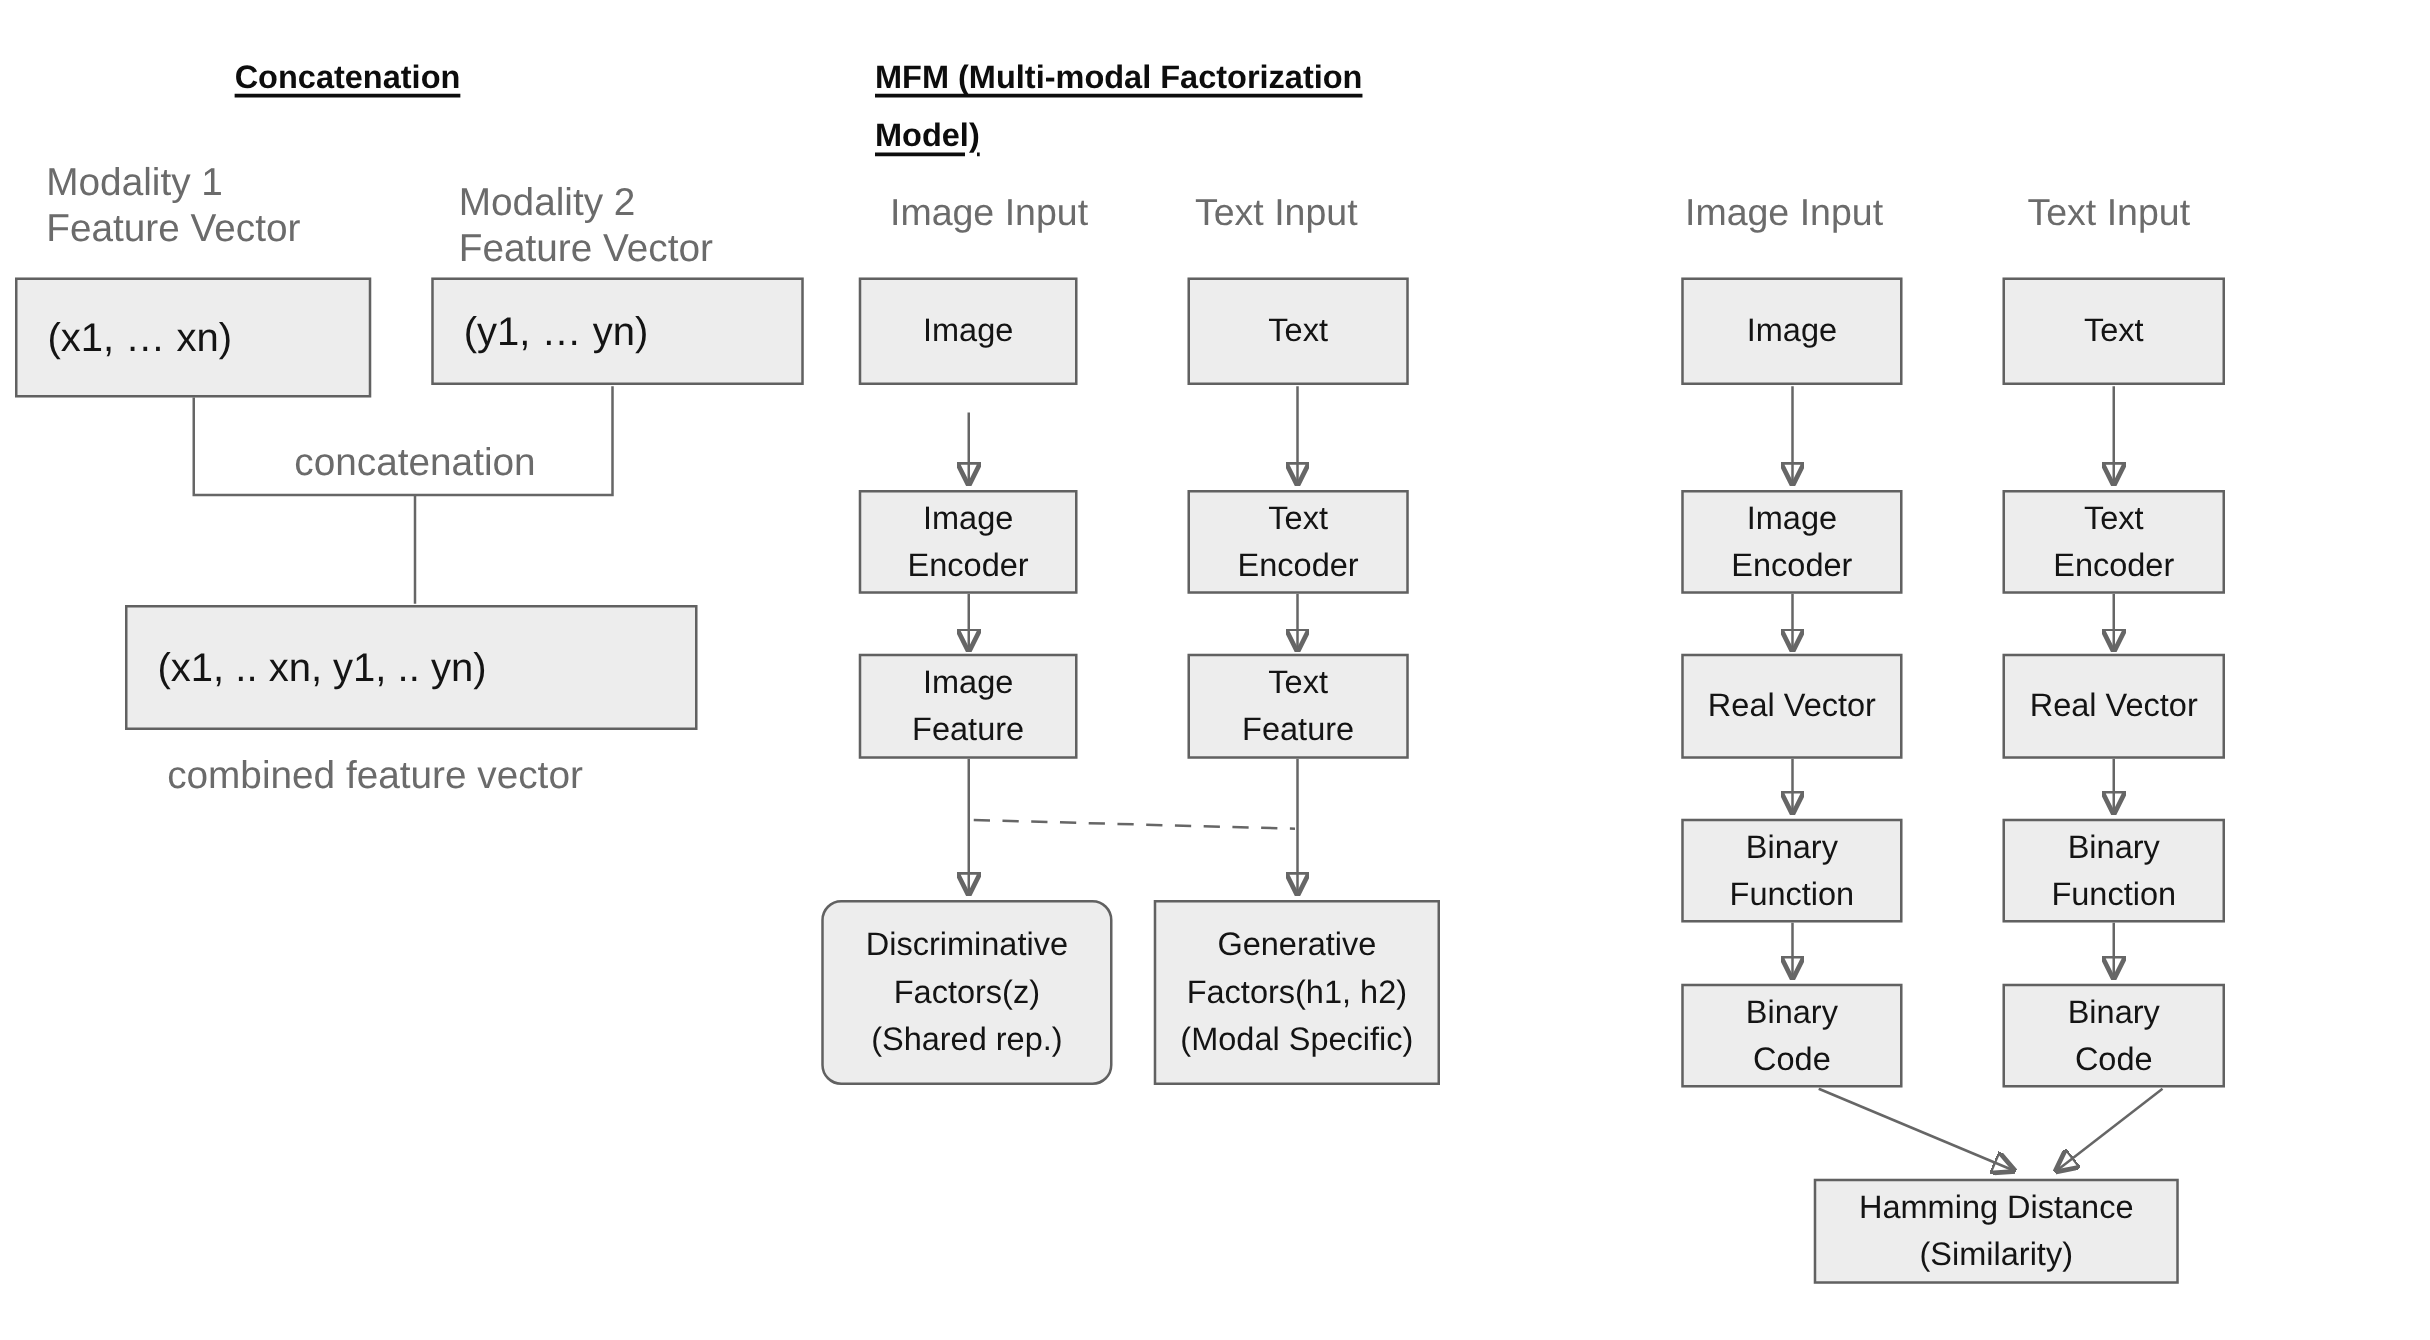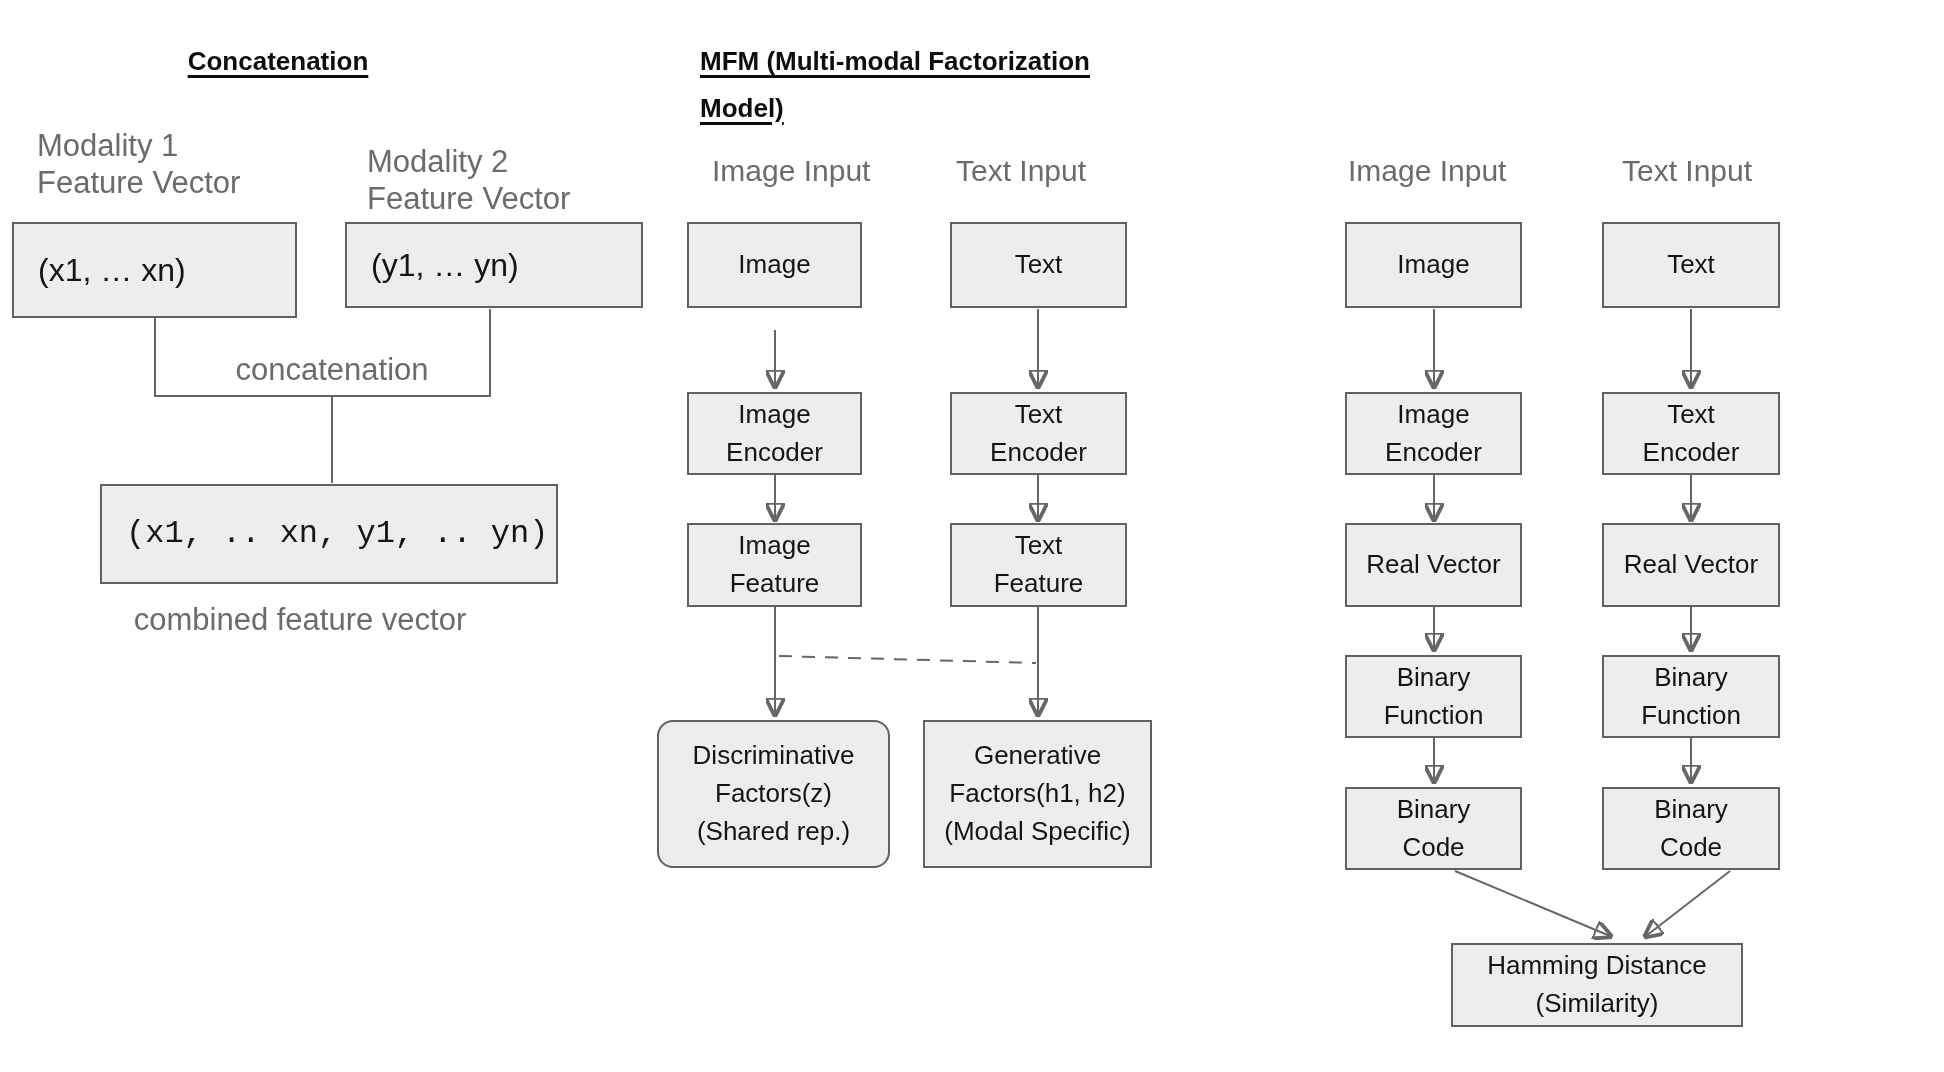--- a/index.html
+++ b/index.html
@@ -108,7 +108,7 @@
 
   <div class="glabel big centered" style="left:182px; top:352px; width:300px;">concatenation</div>
 
-  <div class="box vector" style="left:100px; top:484px; width:458px; height:100px;font-family:Liberation Mono, monospace;">(x1, .. xn, y1, .. yn)</div>
+  <div class="box vector" style="left:100px; top:484px; width:458px; height:100px;">(x1, .. xn, y1, .. yn)</div>
 
   <div class="glabel big centered" style="left:100px; top:602px; width:400px;">combined feature vector</div>
 

